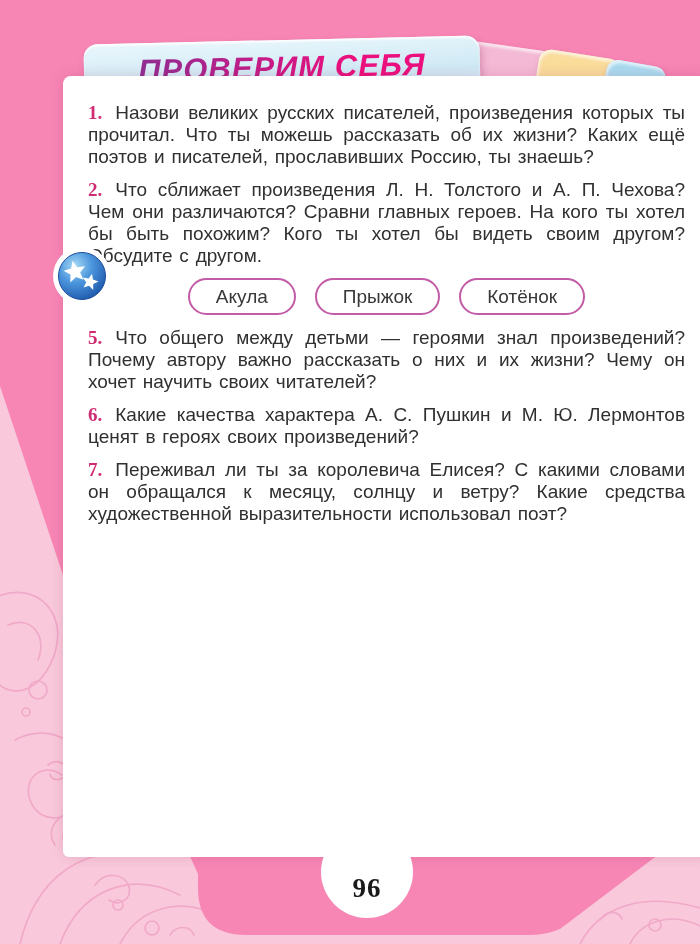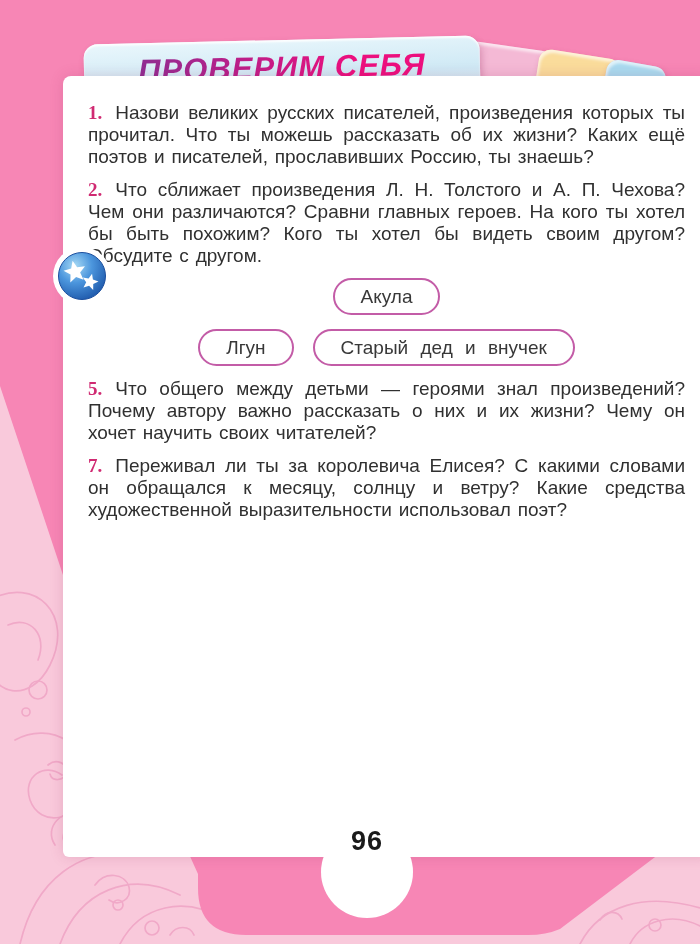--- a/index.html
+++ b/index.html
@@ -158,6 +158,7 @@
   <div class="pills">
     <div class="pill-row">
       <span class="pill">Акула</span>
+      <span class="pill">Прыжок</span>
     </div>
     <div class="pill-row">
       <span class="pill">Лгун</span>

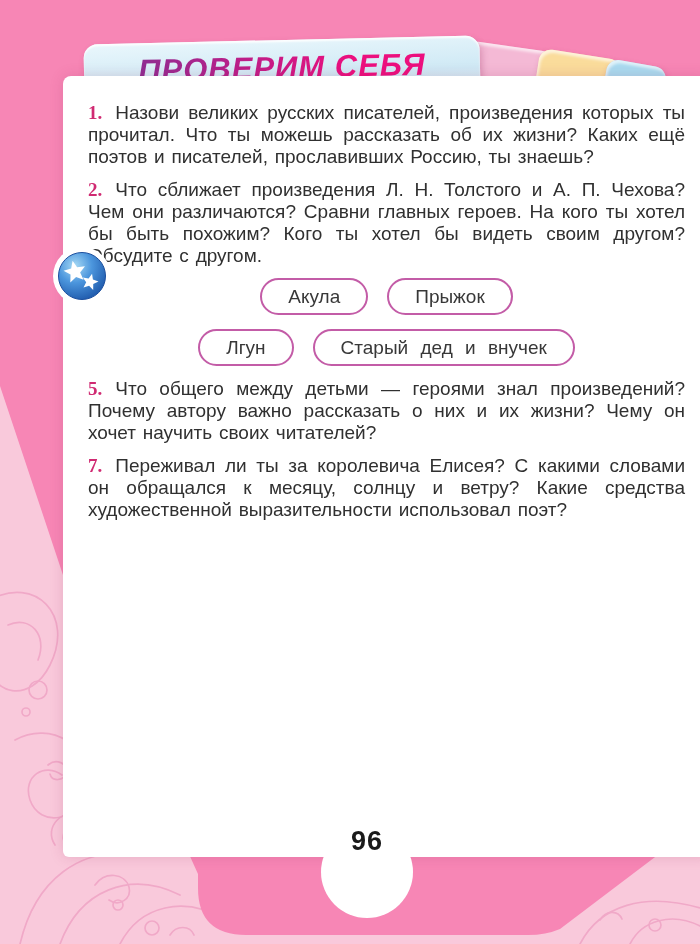--- a/index.html
+++ b/index.html
@@ -159,6 +159,7 @@
     <div class="pill-row">
       <span class="pill">Акула</span>
       <span class="pill">Прыжок</span>
+      <span class="pill">Котёнок</span>
     </div>
     <div class="pill-row">
       <span class="pill">Лгун</span>

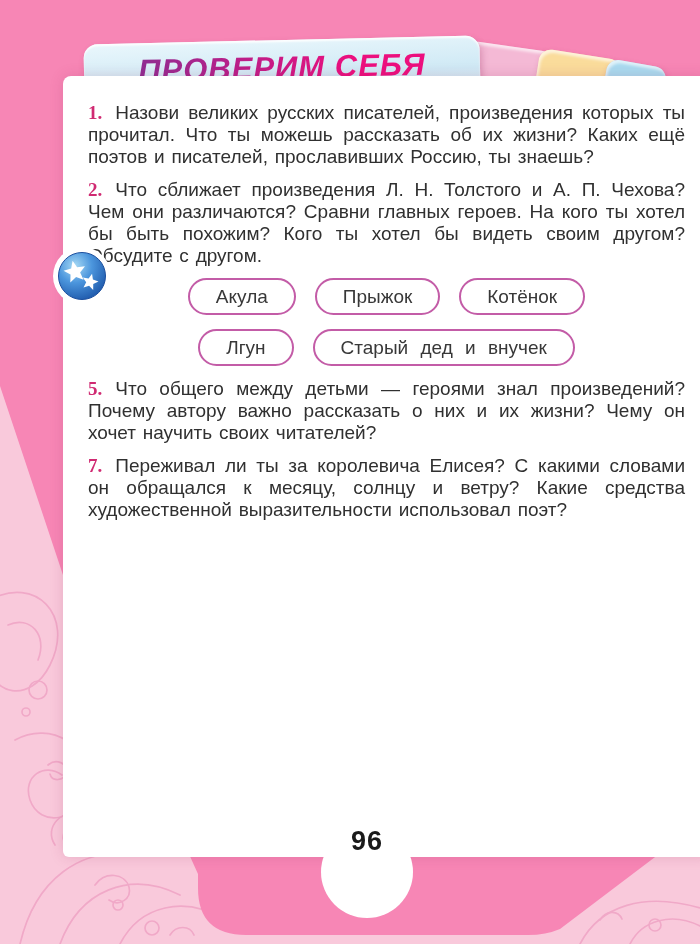--- a/index.html
+++ b/index.html
@@ -161,10 +161,6 @@
       <span class="pill">Прыжок</span>
       <span class="pill">Котёнок</span>
     </div>
-    <div class="pill-row">
-      <span class="pill">Лгун</span>
-      <span class="pill">Старый дед и внучек</span>
-    </div>
   </div>
 
   <p class="q">

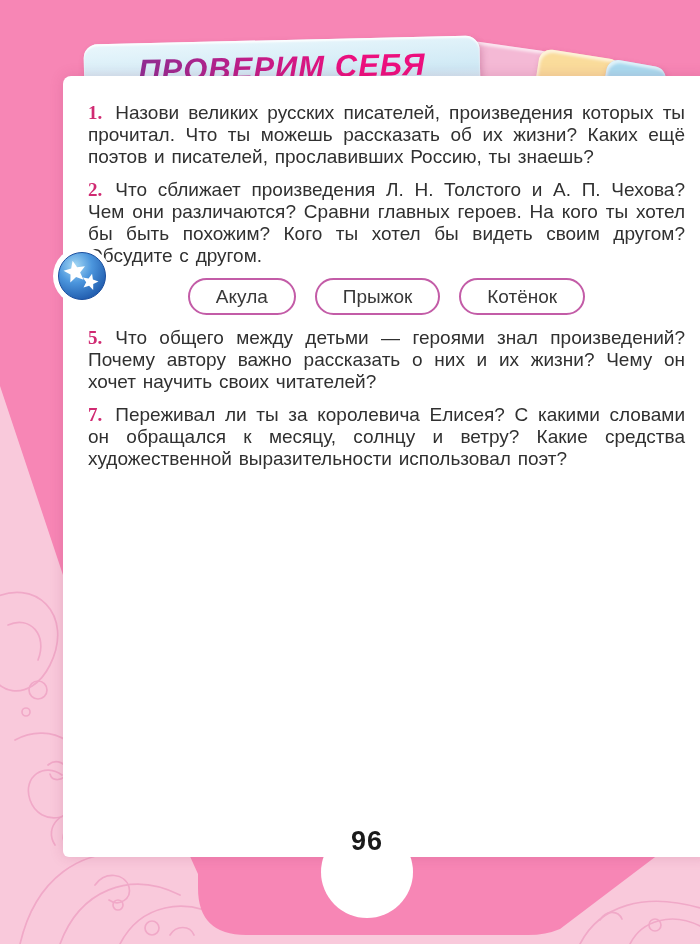--- a/index.html
+++ b/index.html
@@ -167,6 +167,9 @@
     <span class="qnum">5.</span><span>Что общего между детьми — героями знал произведений? Почему автору важно рассказать о них и их жизни? Чему он хочет научить своих читателей?</span>
   </p>
 
+  <p class="q">
+    <span class="qnum">6.</span><span>Какие качества характера А. С. Пушкин и М. Ю. Лермонтов ценят в героях своих произведений?</span>
+  </p>
 
   <p class="q">
     <span class="qnum">7.</span><span>Переживал ли ты за королевича Елисея? С какими словами он обращался к месяцу, солнцу и ветру? Какие средства художественной выразительности использовал поэт?</span>

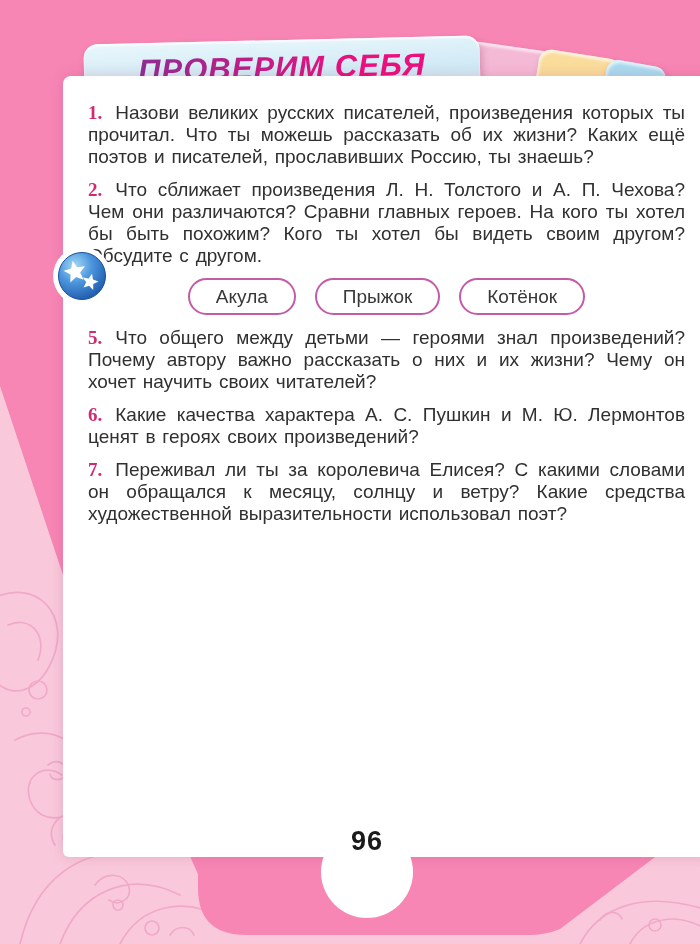--- a/index.html
+++ b/index.html
@@ -98,7 +98,7 @@
   .bump{
     position:absolute;left:321px;top:826px;width:92px;height:92px;z-index:5;
     background:#fff;border-radius:50%;
-    display:flex;justify-content:center;
+    display:flex;align-items:flex-end;justify-content:center;font-family:Liberation Serif, serif;
   }
   .page-num{
     font-size:27px;font-weight:bold;color:#1a1a1a;

